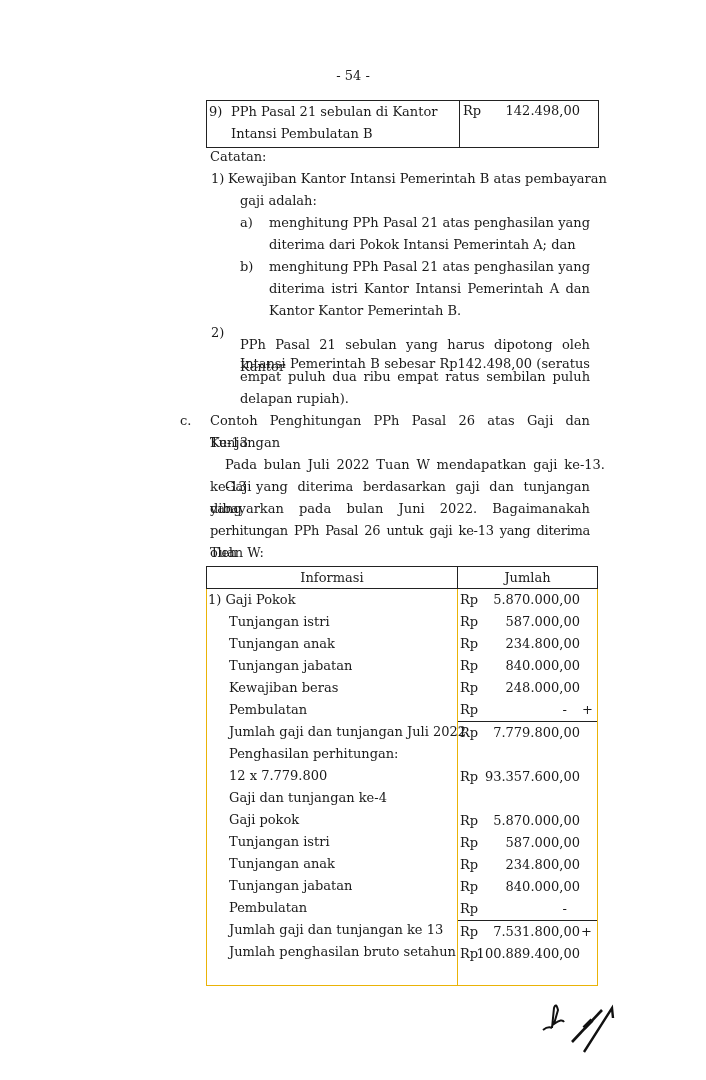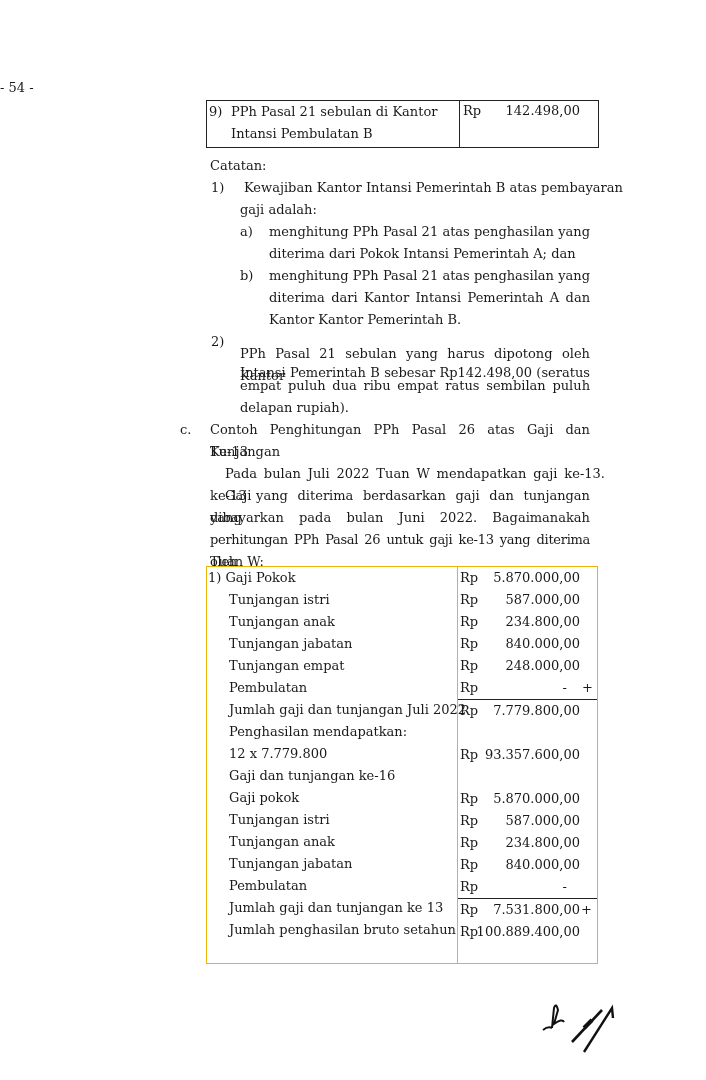--- a/index.html
+++ b/index.html
@@ -6,7 +6,7 @@
   body { width:706px; height:1080px; position:relative; overflow:hidden;
          font-family:"DejaVu Serif","Liberation Serif",serif; color:#1a1a1a; font-size:13px; }
   .abs { position:absolute; }
-  .pagenum { left:0; width:706px; top:80px; text-align:left; font-size:13px; }
+  .pagenum { left:0; width:706px; top:68px; text-align:center; font-size:13px; }
 
   table.top { position:absolute; left:206px; top:100px; width:393px; border-collapse:collapse; }
   table.top td { border:1px solid #222; vertical-align:top; padding:0; }

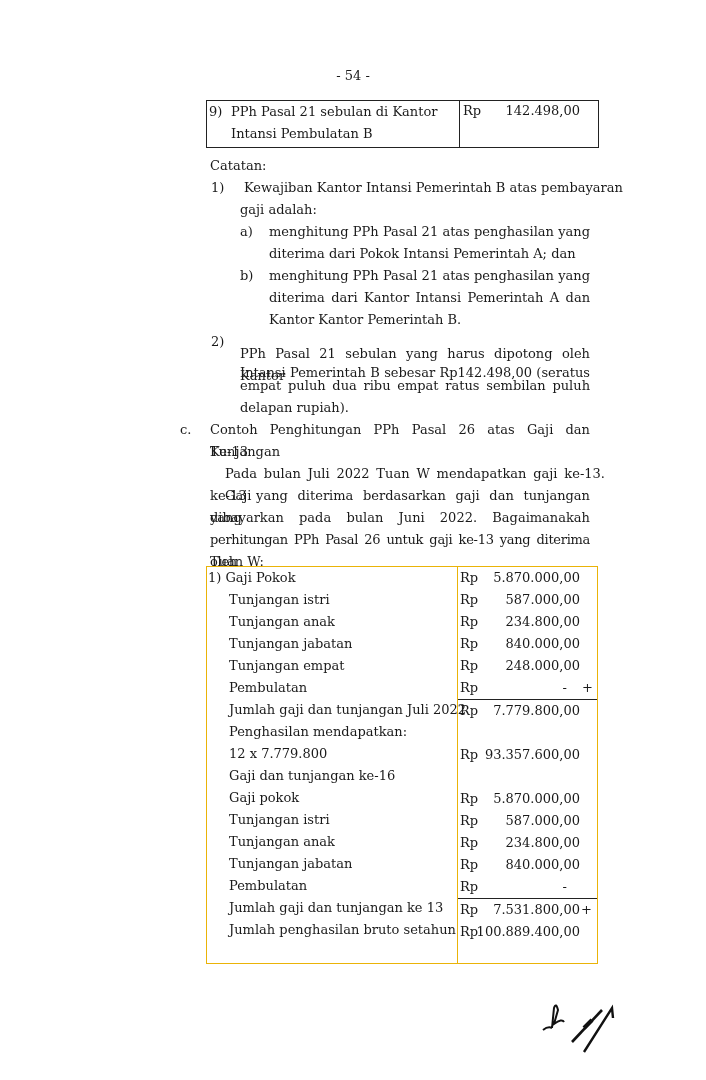--- a/index.html
+++ b/index.html
@@ -17,7 +17,7 @@
   .top-right .rp { position:absolute; left:3px; top:2px; }
   .top-right .amt { position:absolute; right:18px; top:2px; }
 
-  .line { position:absolute; white-space:nowrap; line-height:22px;margin-top:9px; }
+  .line { position:absolute; white-space:nowrap; line-height:22px; }
   .just { text-align:justify; text-align-last:justify; white-space:normal; }
 
   table.main { position:absolute; left:206px; top:566px; width:392px; border-collapse:collapse; }

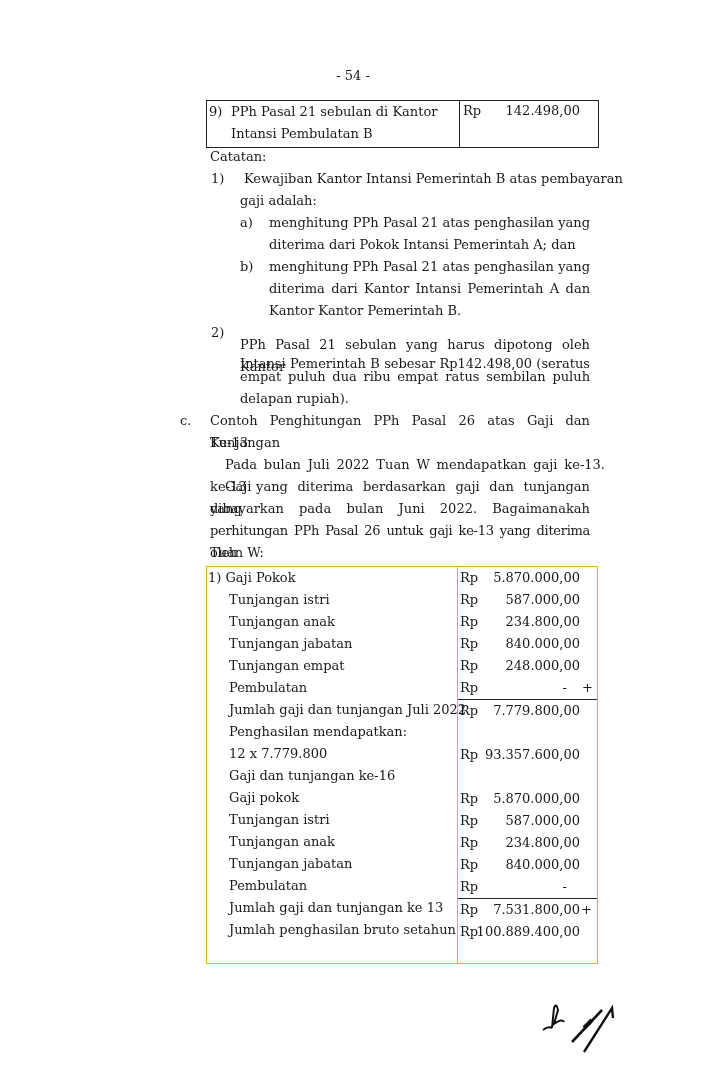--- a/index.html
+++ b/index.html
@@ -64,7 +64,7 @@
 <div class="line" style="left:210px;top:146px">Catatan:</div>
 
 <div class="line" style="left:211px;top:168px">1)</div>
-<div class="line" style="left:244px;top:168px;width:350px"><span>Kewajiban Kantor Intansi Pemerintah B atas pembayaran</span></div>
+<div class="line" style="left:228px;top:168px;width:350px"><span>Kewajiban Kantor Intansi Pemerintah B atas pembayaran</span></div>
 <div class="line" style="left:240px;top:190px">gaji adalah:</div>
 
 <div class="line" style="left:240px;top:212px">a)</div>

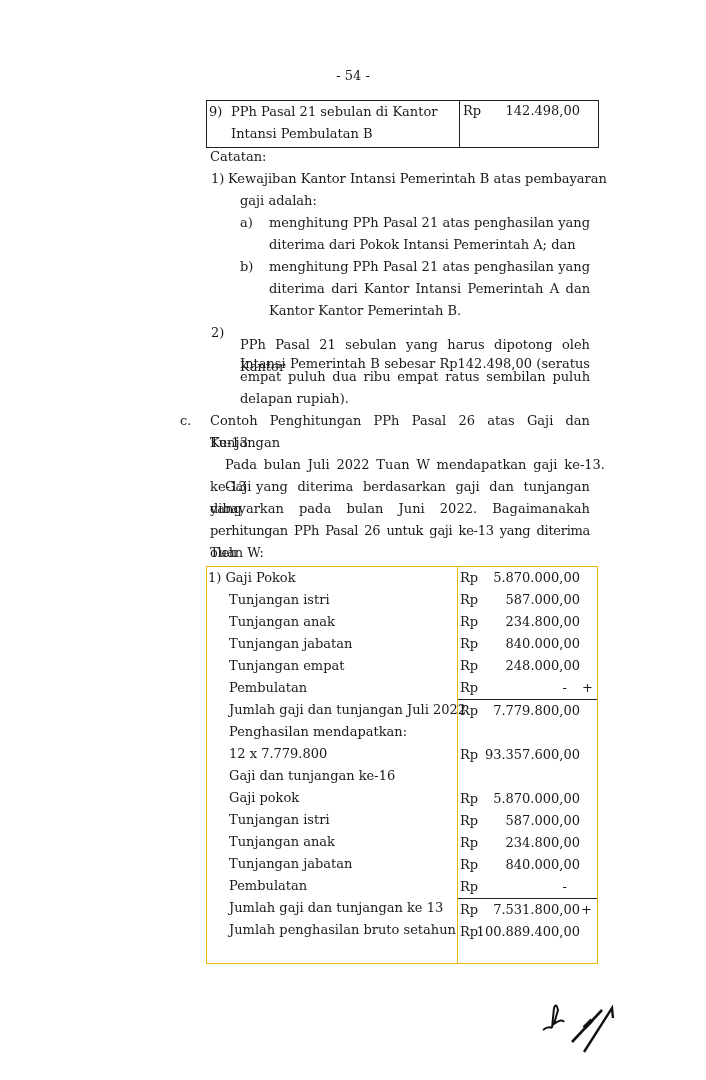--- a/index.html
+++ b/index.html
@@ -73,7 +73,7 @@
 
 <div class="line" style="left:240px;top:256px">b)</div>
 <div class="line just" style="left:269px;top:256px;width:321px">menghitung PPh Pasal 21 atas penghasilan yang</div>
-<div class="line just" style="left:269px;top:278px;width:321px">diterima dari Kantor Intansi Pemerintah A dan</div>
+<div class="line just" style="left:269px;top:278px;width:321px">diterima istri Kantor Intansi Pemerintah A dan</div>
 <div class="line" style="left:269px;top:300px">Kantor Kantor Pemerintah B.</div>
 
 <div class="line" style="left:211px;top:322px">2)</div>

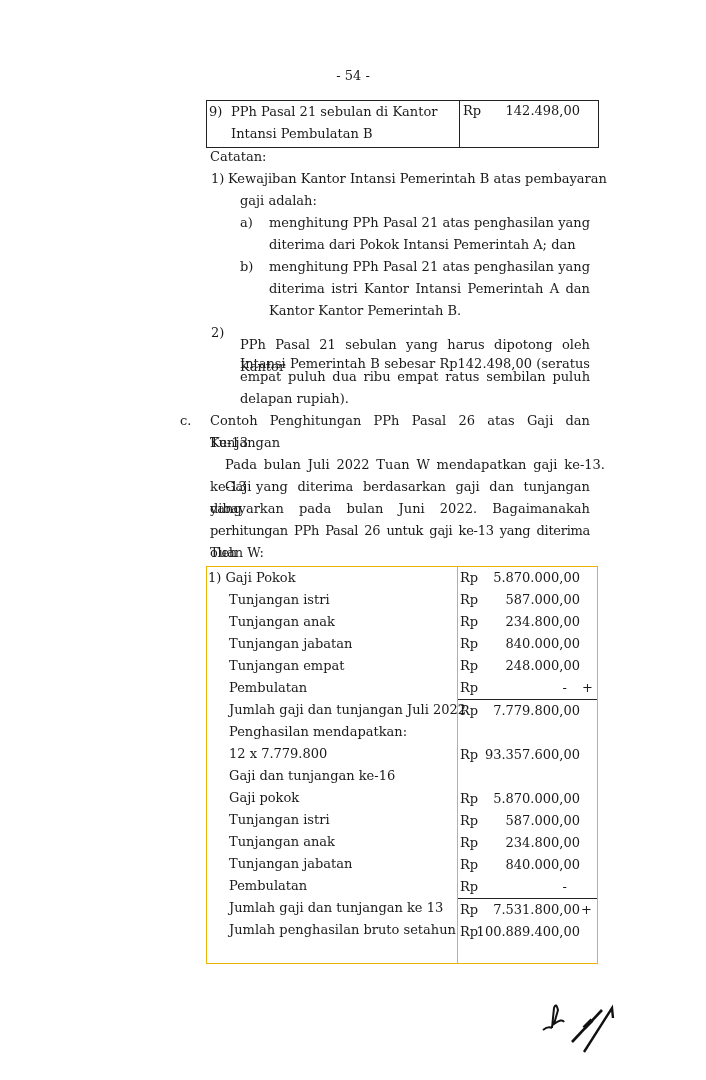--- a/index.html
+++ b/index.html
@@ -93,6 +93,10 @@
 
 <table class="main">
   <tbody>
+      <tr>
+    <th class="col-info">Informasi</th>
+    <th>Jumlah</th>
+  </tr>
   <tr>
     <td class="body-cell col-info" style="height:396px">
       <div class="r">

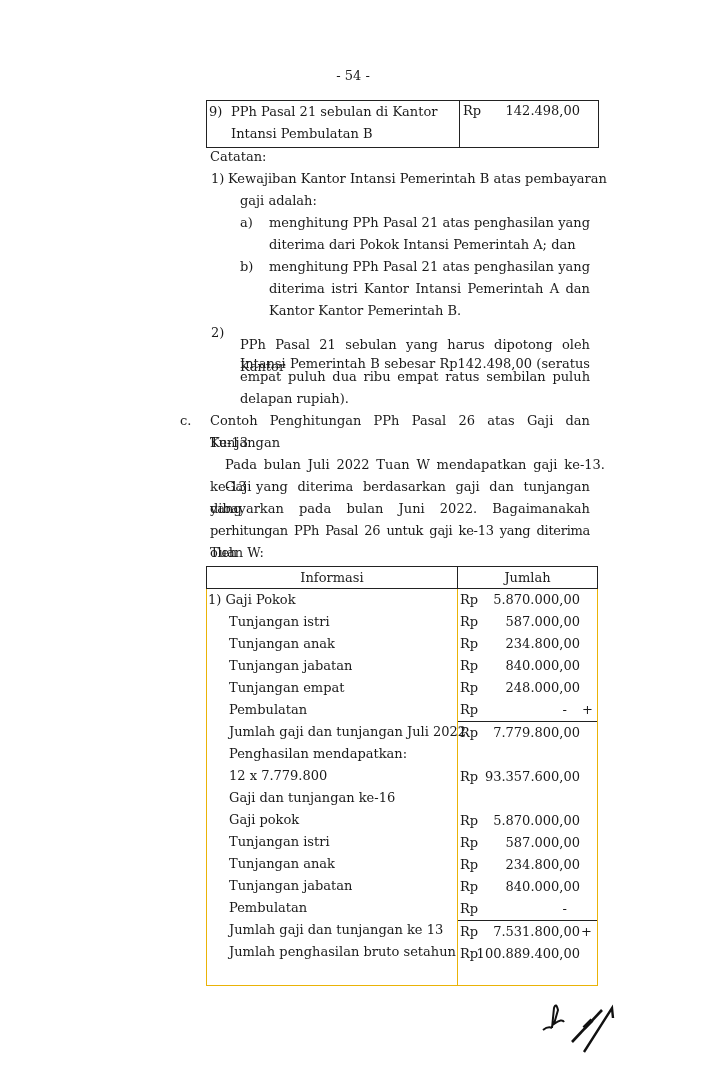--- a/index.html
+++ b/index.html
@@ -112,7 +112,7 @@
             <span class="lbl">Tunjangan jabatan</span>
           </div>
       <div class="r">
-            <span class="lbl">Tunjangan empat</span>
+            <span class="lbl">Kewajiban beras</span>
           </div>
       <div class="r">
             <span class="lbl">Pembulatan</span>

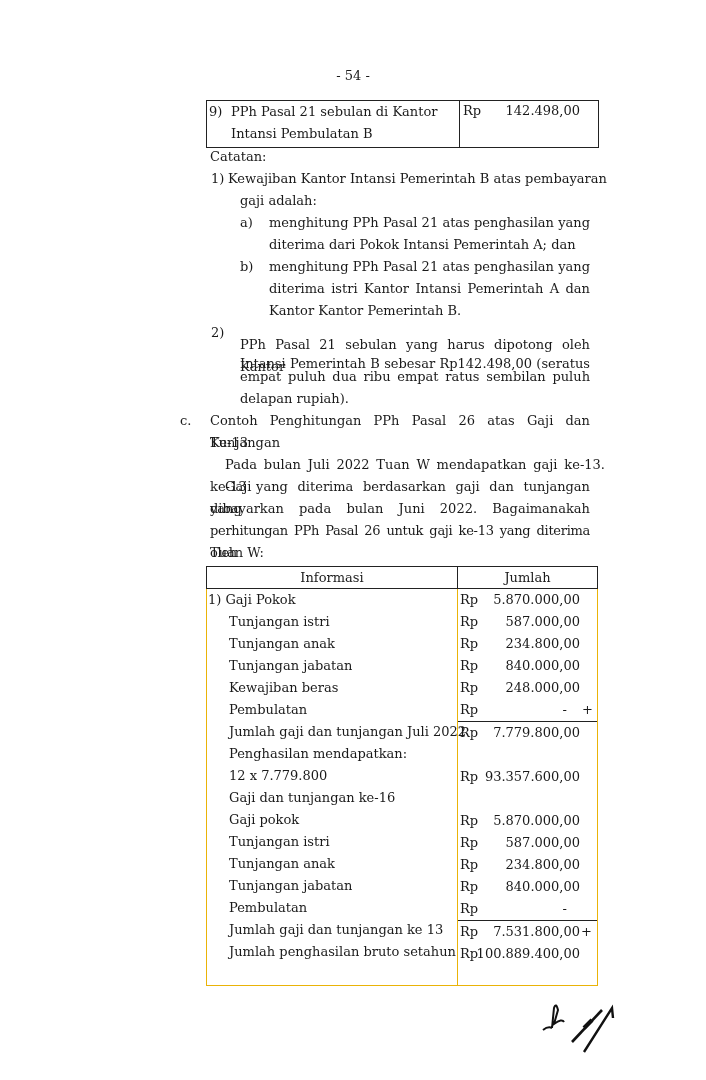--- a/index.html
+++ b/index.html
@@ -121,7 +121,7 @@
             <span class="lbl">Jumlah gaji dan tunjangan Juli 2022</span>
           </div>
       <div class="r">
-            <span class="lbl">Penghasilan mendapatkan:</span>
+            <span class="lbl">Penghasilan perhitungan:</span>
           </div>
       <div class="r">
             <span class="lbl">12 x 7.779.800</span>

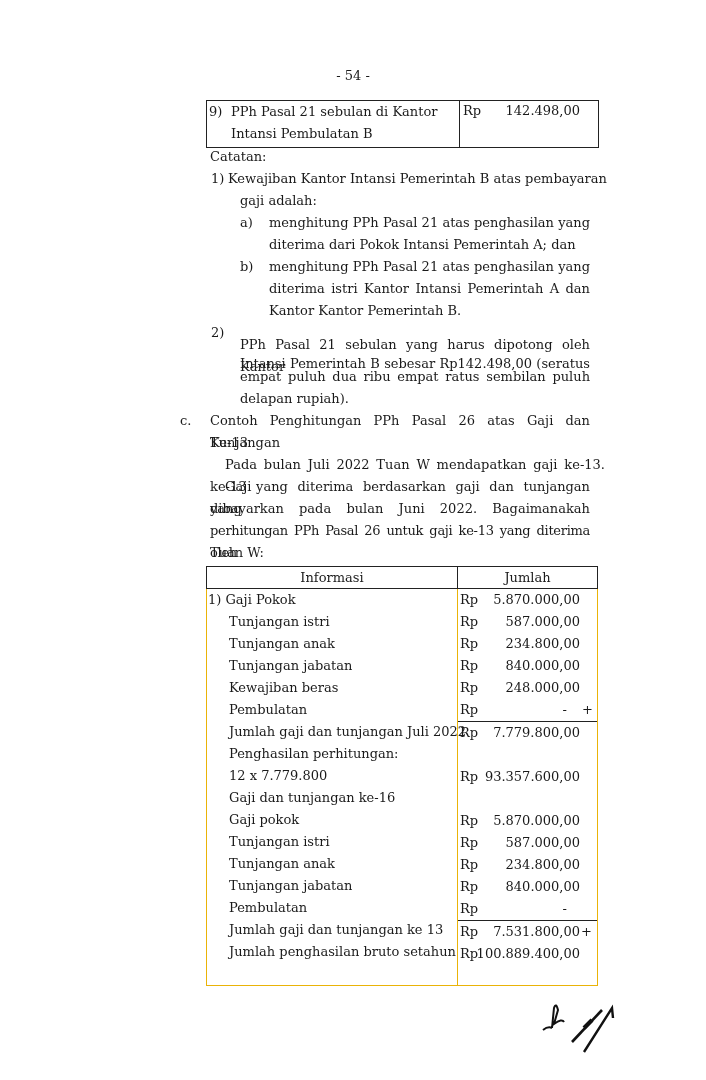--- a/index.html
+++ b/index.html
@@ -127,7 +127,7 @@
             <span class="lbl">12 x 7.779.800</span>
           </div>
       <div class="r">
-            <span class="lbl">Gaji dan tunjangan ke-16</span>
+            <span class="lbl">Gaji dan tunjangan ke-4</span>
           </div>
       <div class="r">
             <span class="lbl">Gaji pokok</span>

